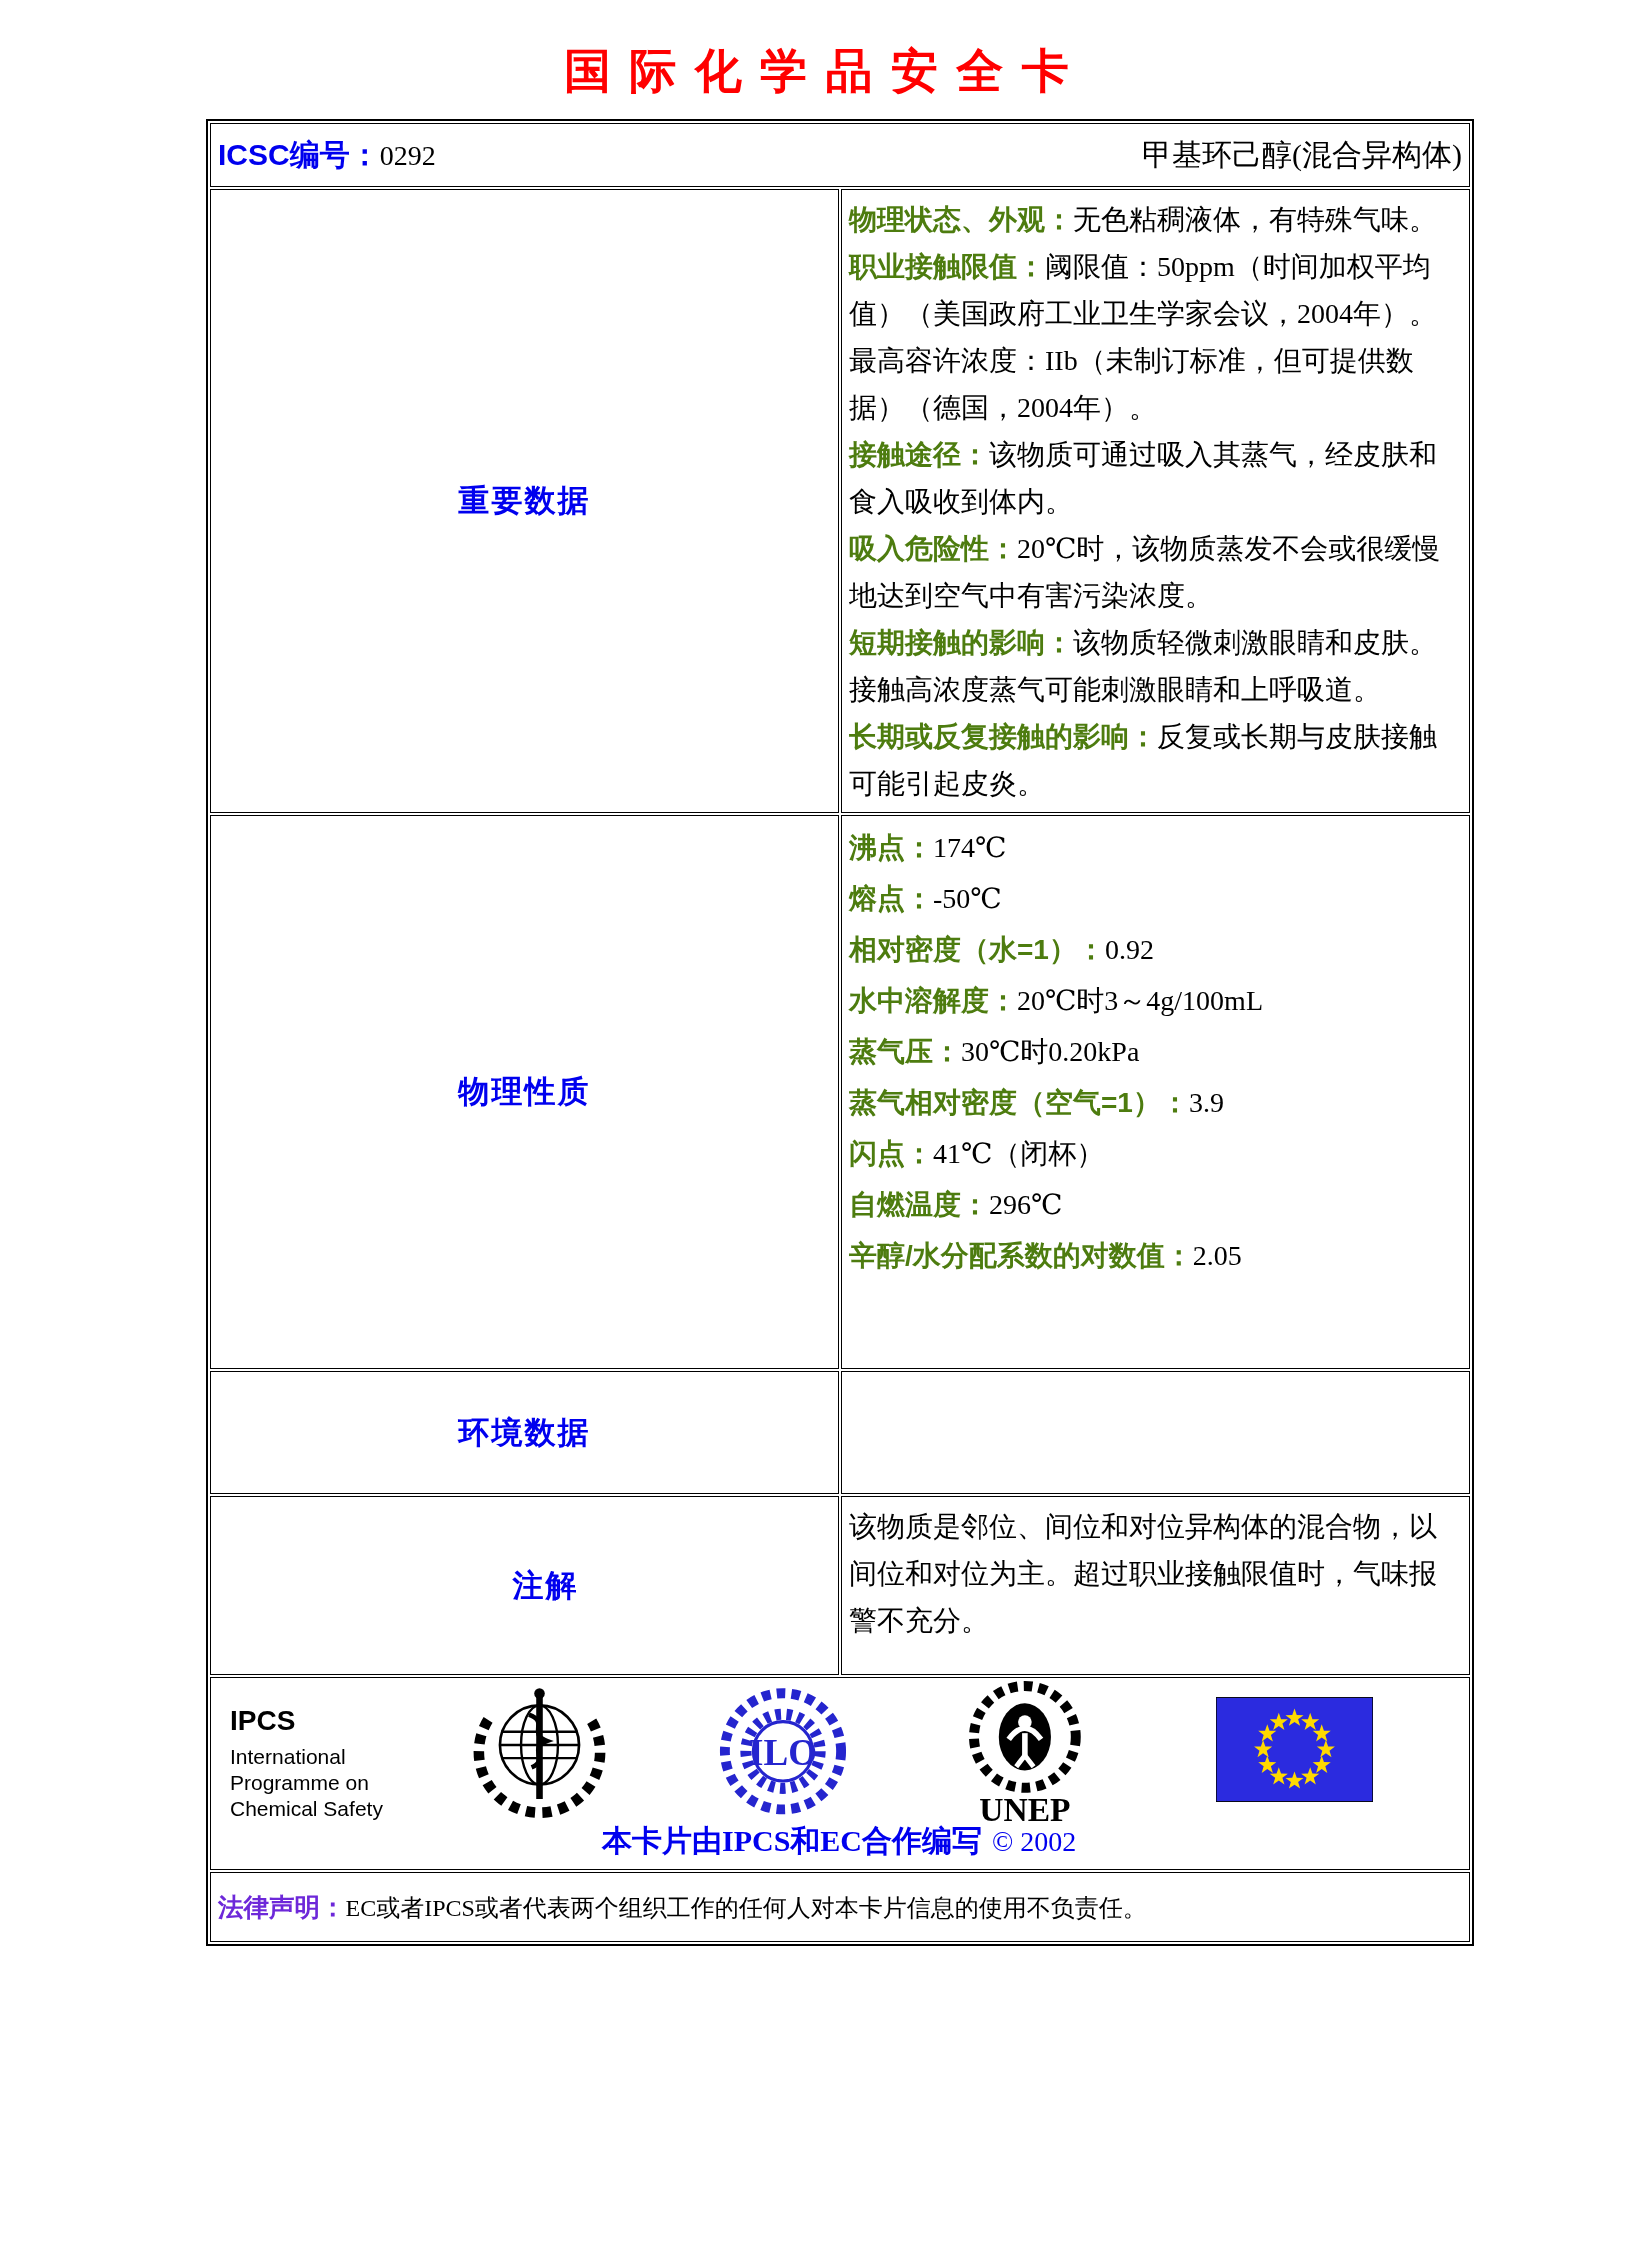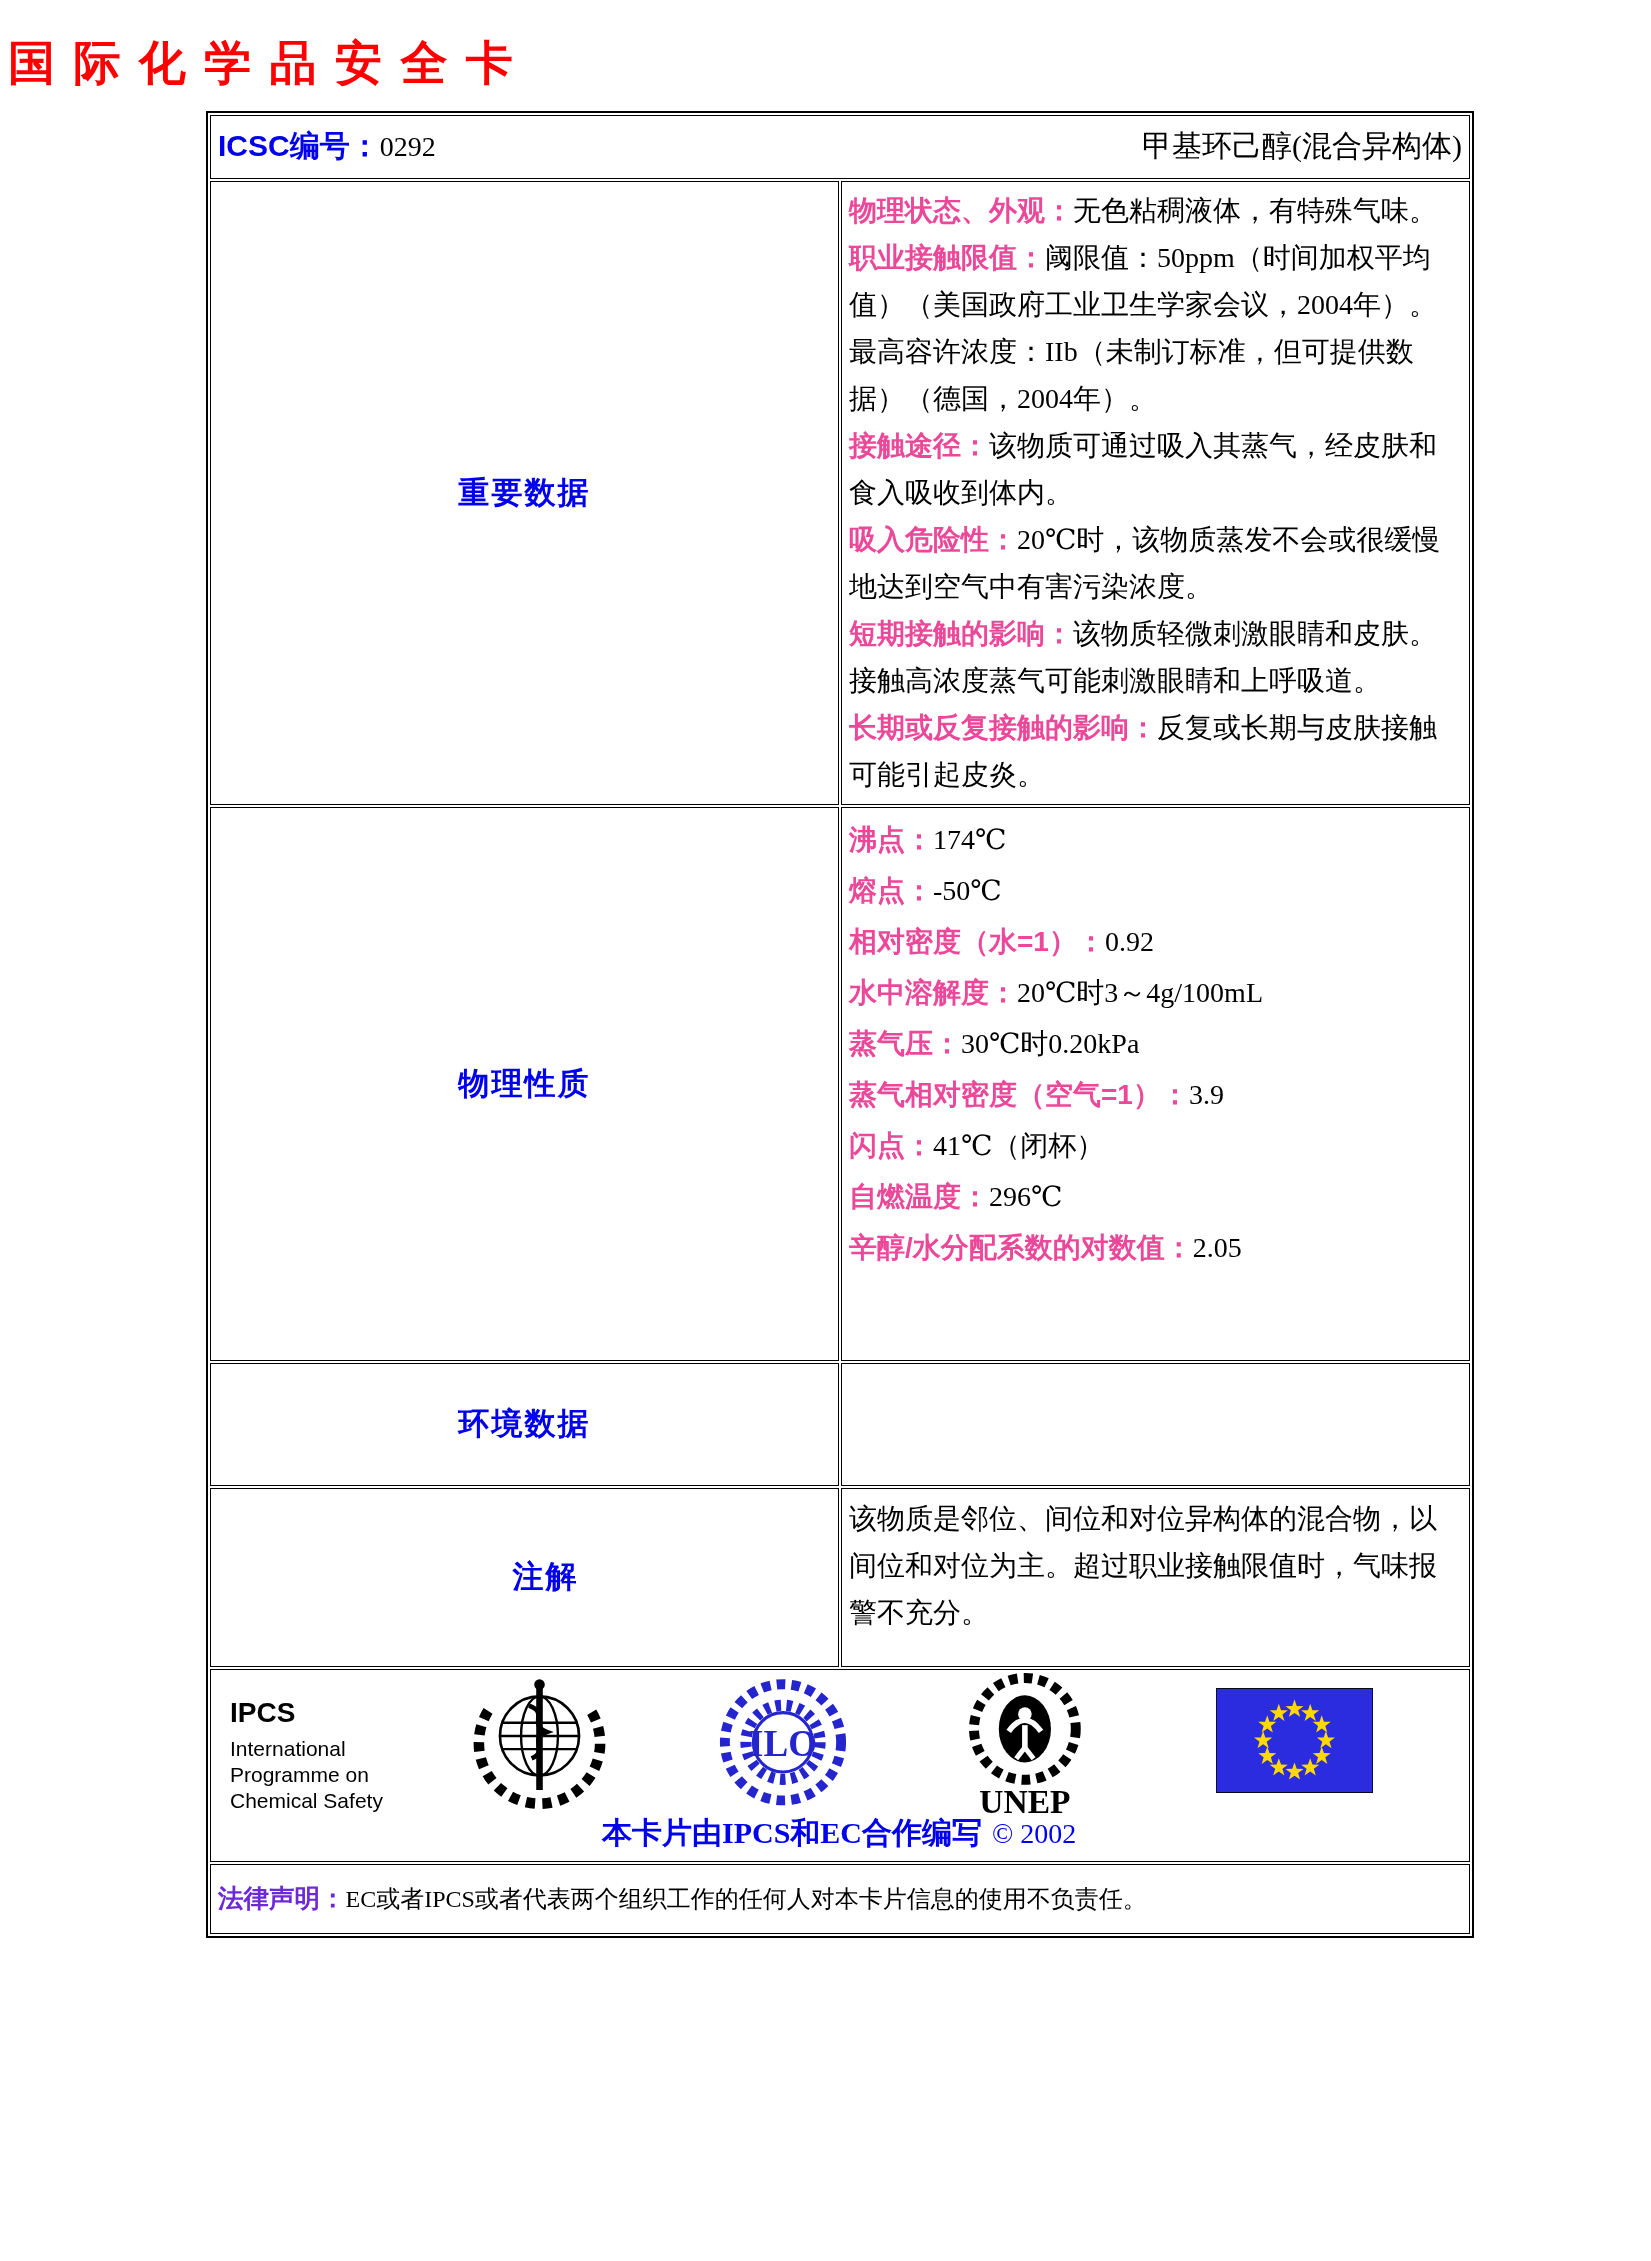--- a/index.html
+++ b/index.html
@@ -5,7 +5,7 @@
   html,body{margin:0;padding:0;background:#ffffff;}
   .page{position:relative;width:1651px;height:2261px;background:#ffffff;overflow:hidden;
         font-family:"Liberation Serif","DejaVu Serif",serif;color:#000;}
-  .title{margin:8px;padding-top:24px;color:#ff0000;font-weight:bold;
+  .title{margin:16px;padding-top:24px;text-align:center;color:#ff0000;font-weight:bold;
          font-size:47px;letter-spacing:18.4px;font-family:"Liberation Serif","DejaVu Serif",serif;}
   table.card{margin-left:206px;margin-top:15.6px;width:1268px;table-layout:fixed;
              border:2.8px solid #000;border-collapse:separate;border-spacing:2.8px;background:#fff;}

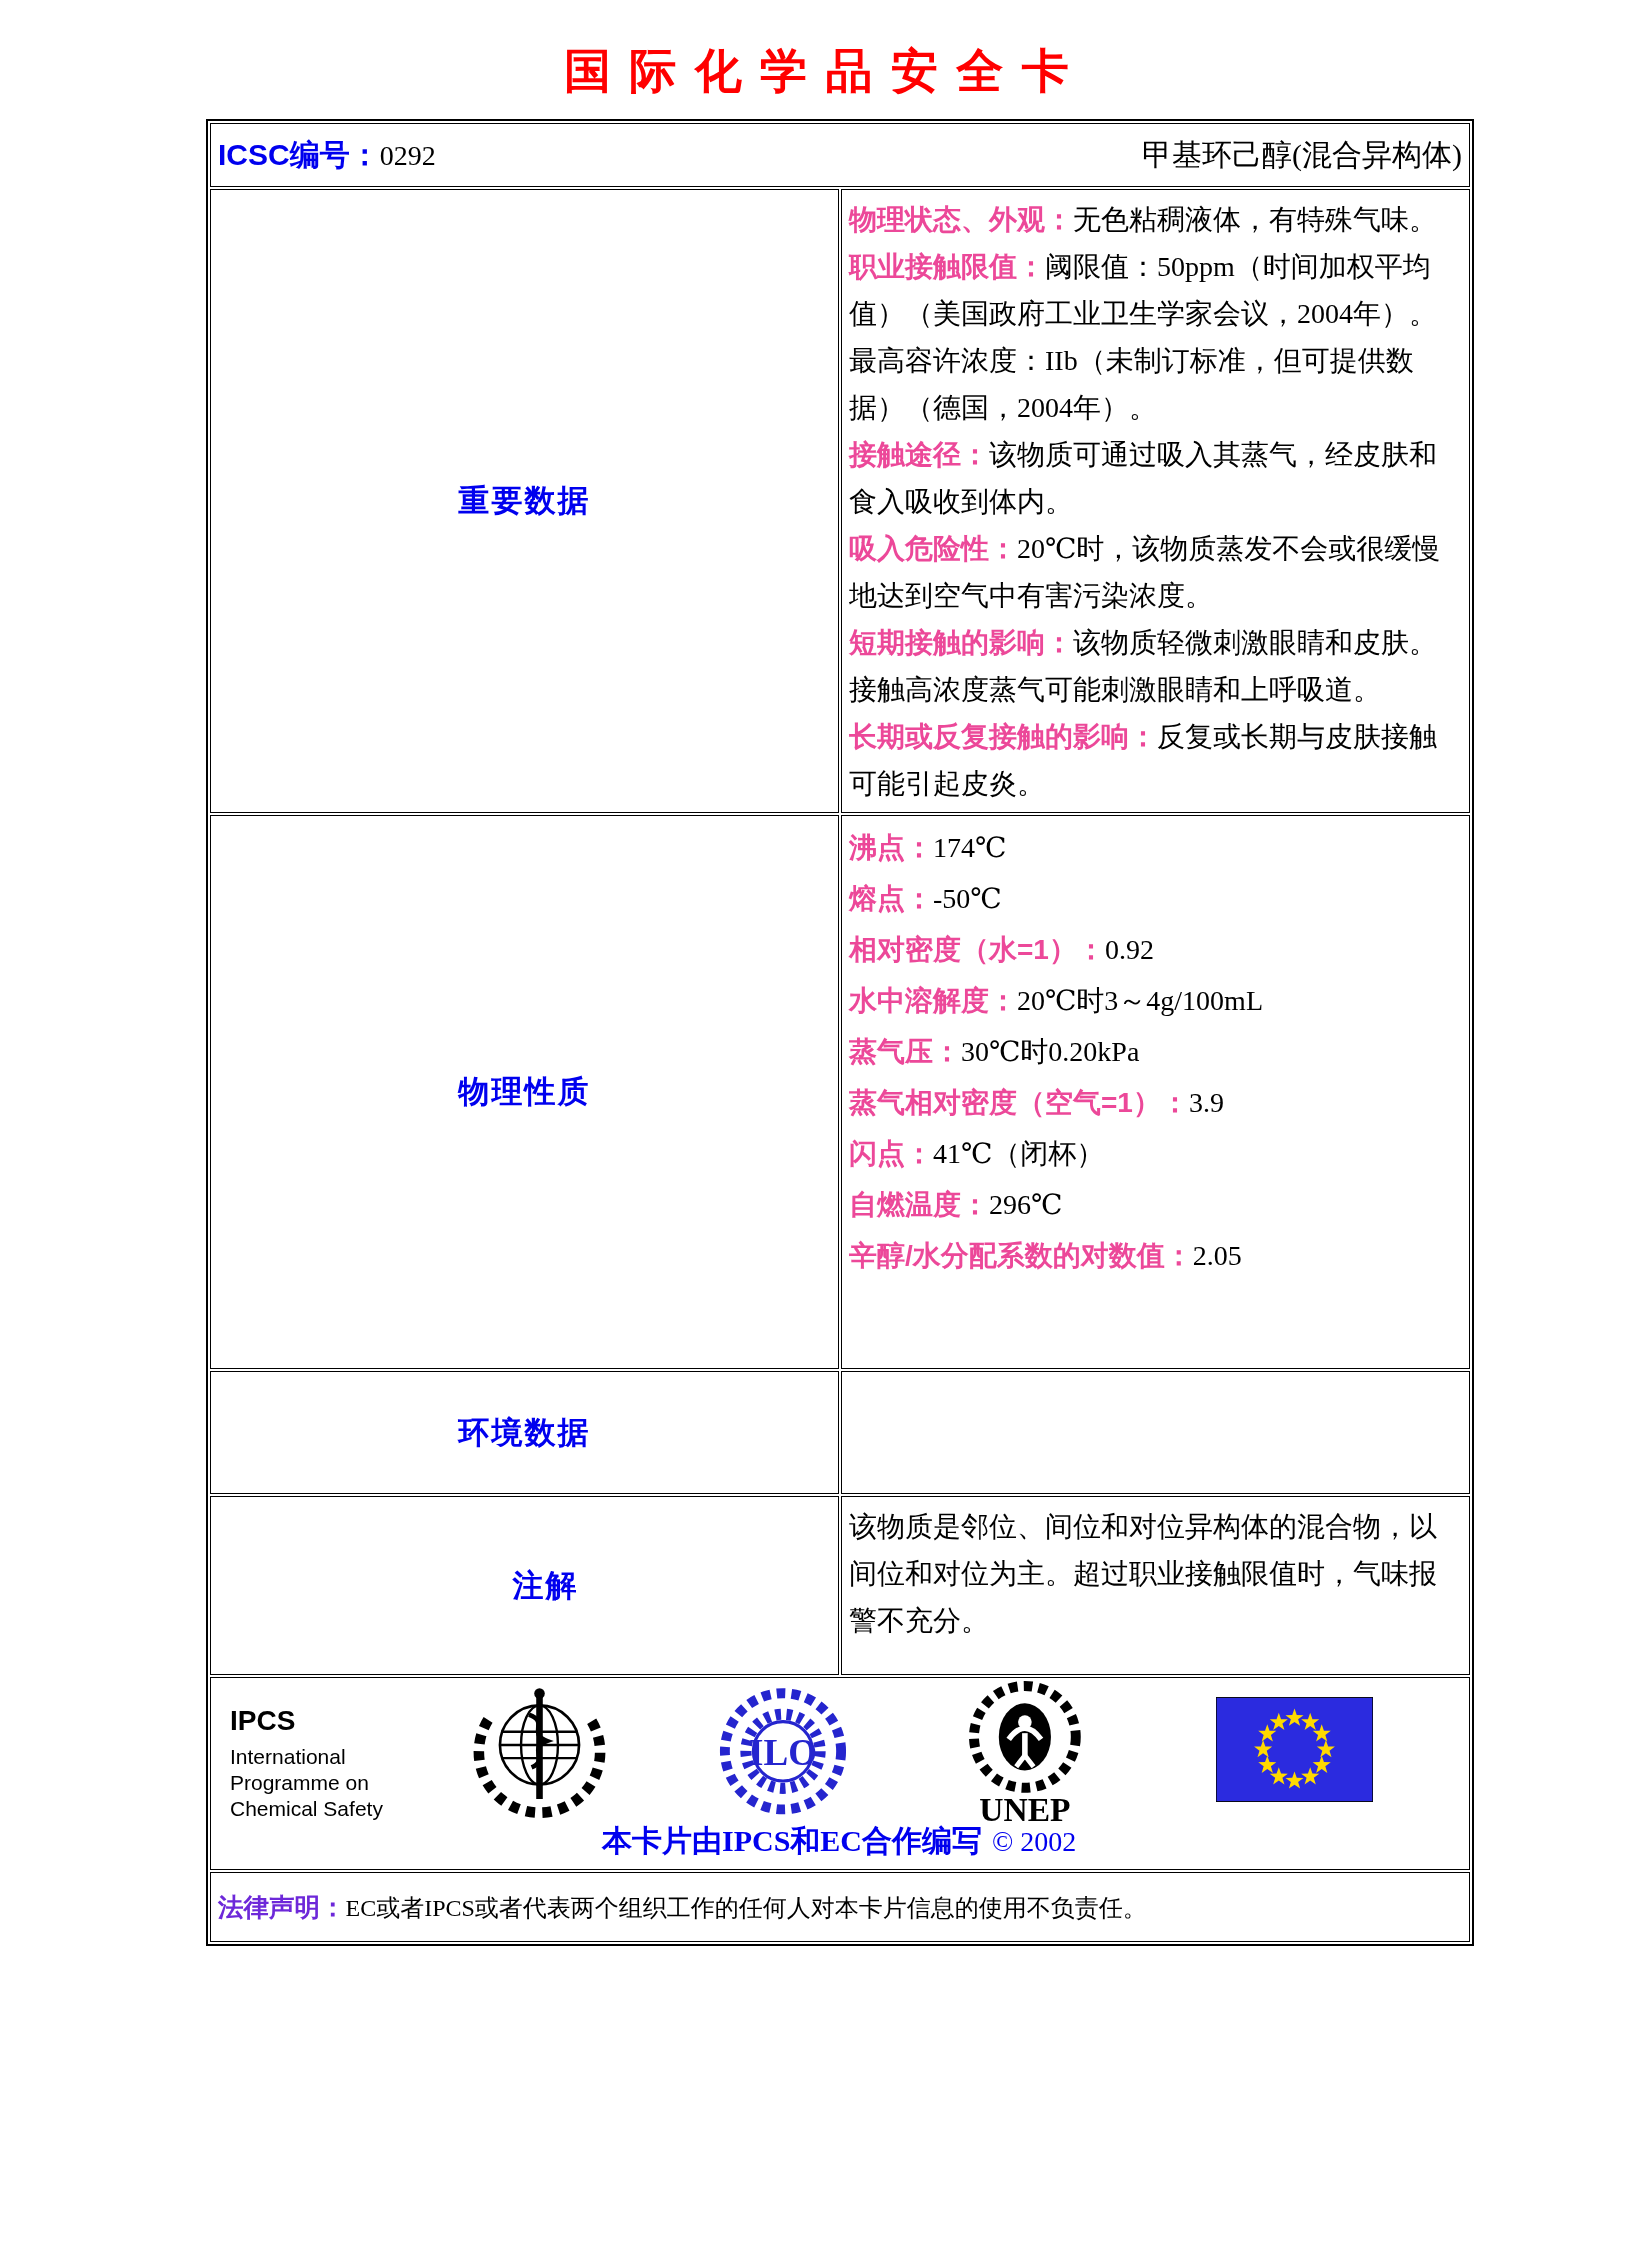--- a/index.html
+++ b/index.html
@@ -17,7 +17,7 @@
   .header-cell{height:62px;vertical-align:middle;padding:0 7px;}
   .header-flex{display:flex;justify-content:space-between;align-items:center;}
   .blue-label{color:#0000ee;font-family:"Liberation Sans","DejaVu Sans",sans-serif;font-weight:bold;font-size:30px;}
-  .ilabel{color:#ec4899;font-family:"Liberation Sans","DejaVu Sans",sans-serif;font-weight:bold;font-size:28px;}
+  .ilabel{color:#4d7c0f;font-family:"Liberation Sans","DejaVu Sans",sans-serif;font-weight:bold;font-size:28px;}
   .serif-val{font-size:28px;color:#000;}
   .substance{font-size:30px;color:#000;}
   .footer-cell{height:191px;vertical-align:top;padding:0;}

